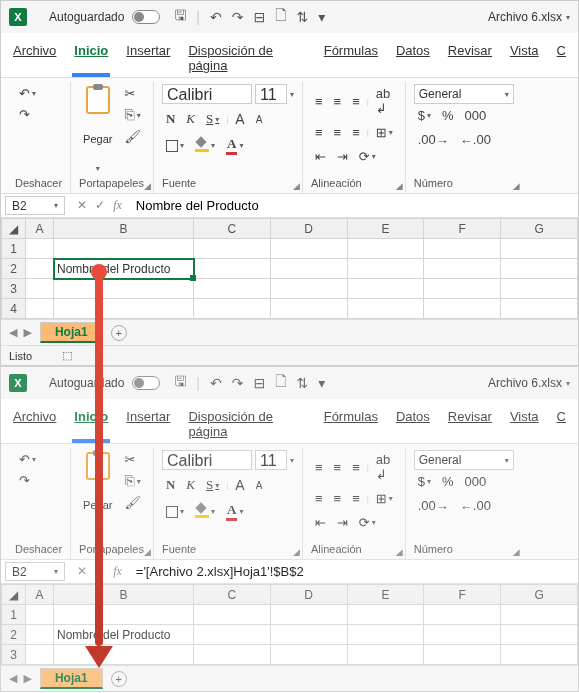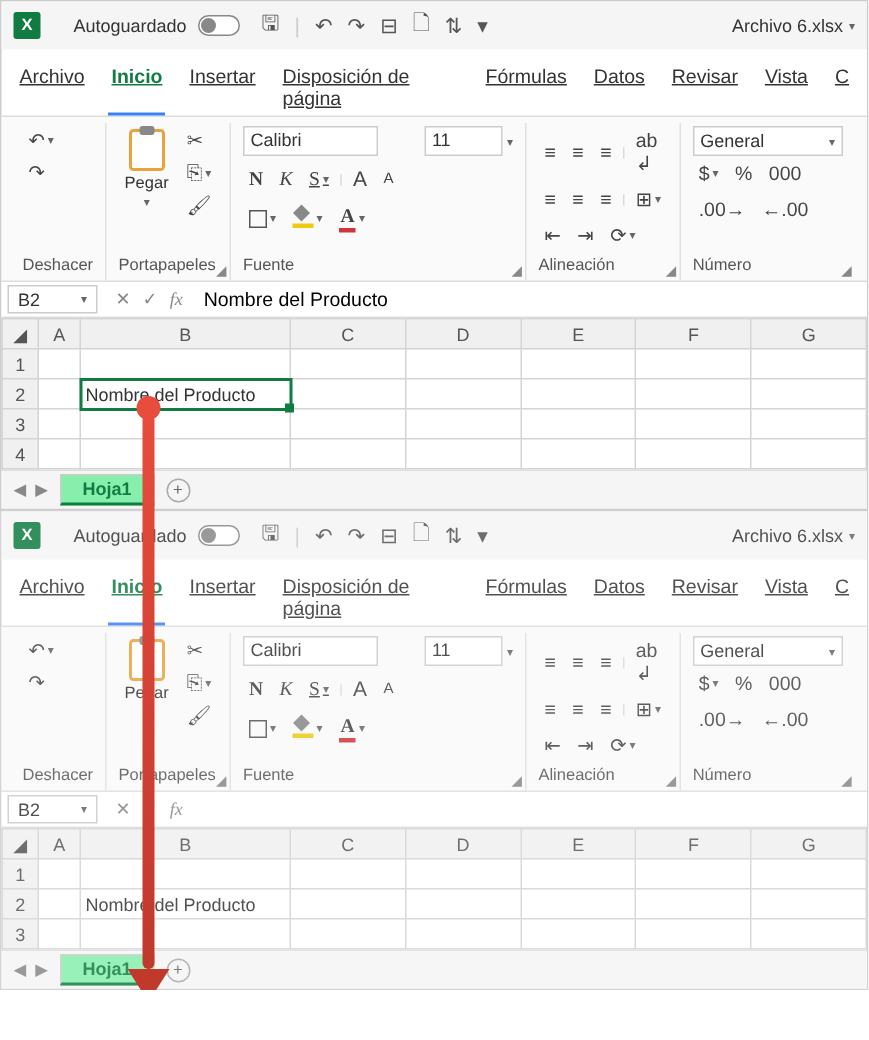--- a/index.html
+++ b/index.html
@@ -16,7 +16,7 @@
   .filename { margin-left: auto; font-size: 12px; color: #333; display:flex; align-items:center; gap:4px;}
   .tabs { display: flex; gap: 14px; padding: 6px 10px 0 10px; border-bottom: 1px solid #ddd; font-size: 13px; }
   .tabs .tab { padding: 4px 2px; cursor: pointer; color: #333; text-decoration: underline; }
-  .tabs .tab.active { border-bottom: 2px solid #3b82f6; color: #107c41; font-weight: 600; }
+  .tabs .tab.active { border-bottom: 4px solid #3b82f6; color: #107c41; font-weight: 600; }
   .ribbon { display: flex; background: #fafafa; border-bottom: 1px solid #ddd; padding: 4px 6px 0 6px; }
   .group { border-right: 1px solid #e0e0e0; padding: 2px 8px 2px 8px; display: flex; flex-direction: column; justify-content: space-between; position:relative;}
   .group-content { display: flex; gap: 4px; align-items: flex-start; min-height: 66px;}

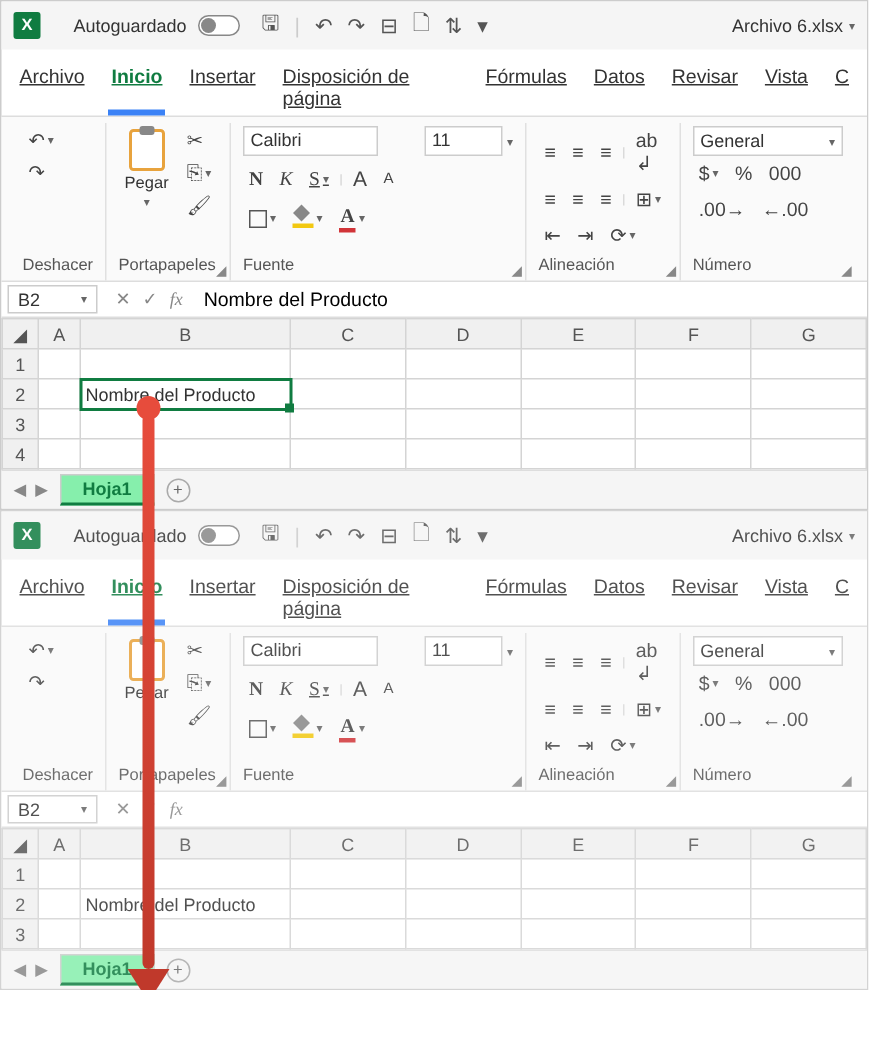--- a/index.html
+++ b/index.html
@@ -26,7 +26,7 @@
   .big-btn { display: flex; flex-direction: column; align-items: center; gap: 2px; padding: 2px 4px; cursor:pointer;}
   .clipboard-ico { width: 24px; height: 28px; background: #fff; border: 2px solid #e8a33d; border-radius: 3px; position:relative;}
   .clipboard-ico::before { content:''; position:absolute; top:-4px; left:5px; width:10px; height:6px; background:#888; border-radius:2px;}
-  .font-select { border: 1px solid #ccc; font-size: 12px; padding: 1px 4px; background: #fff; height: 20px;}
+  .font-select { border: 1px solid #ccc; font-size: 16px; padding: 1px 4px; background: #fff; height: 20px;}
   .fontname { width: 90px; }
   .fontsize { width: 52px; margin-left: 28px; }
   .row { display: flex; gap: 3px; align-items: center; margin-bottom: 3px;}

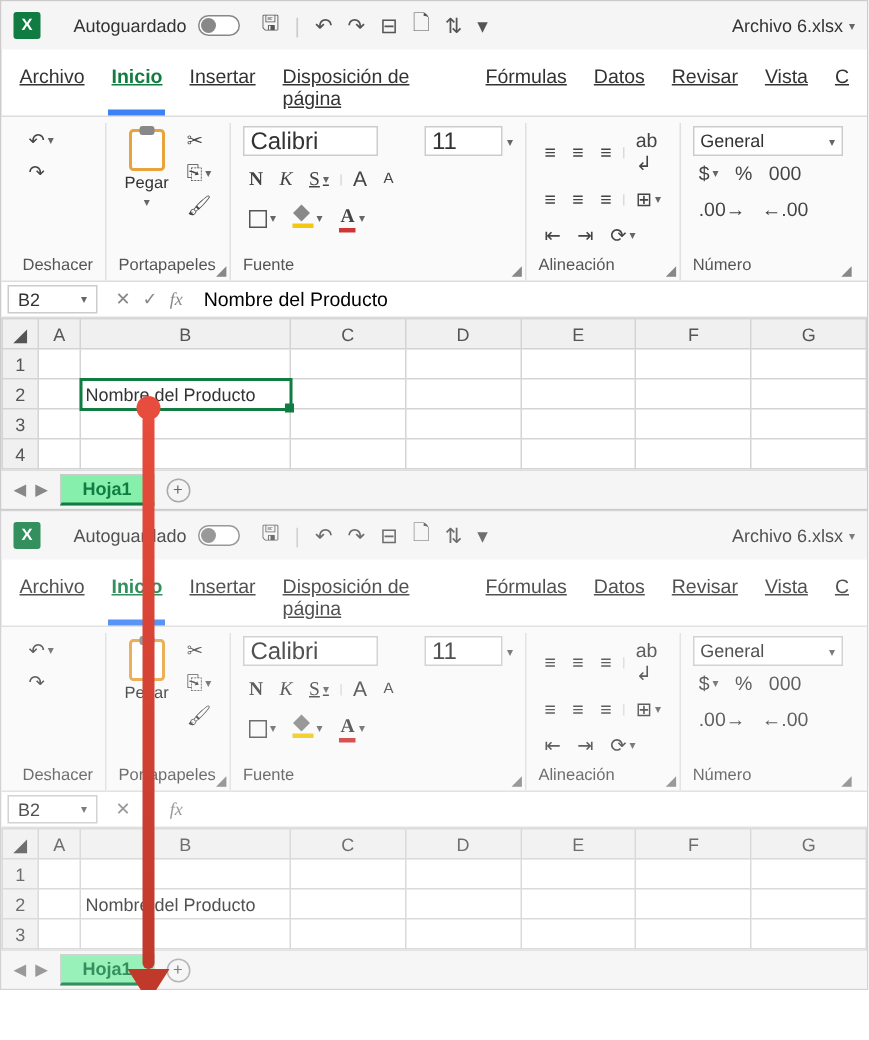--- a/index.html
+++ b/index.html
@@ -28,7 +28,7 @@
   .clipboard-ico::before { content:''; position:absolute; top:-4px; left:5px; width:10px; height:6px; background:#888; border-radius:2px;}
   .font-select { border: 1px solid #ccc; font-size: 16px; padding: 1px 4px; background: #fff; height: 20px;}
   .fontname { width: 90px; }
-  .fontsize { width: 52px; margin-left: 28px; }
+  .fontsize { width: 32px; }
   .row { display: flex; gap: 3px; align-items: center; margin-bottom: 3px;}
   .col { display: flex; flex-direction: column; gap: 2px;}
   .b { font-weight: bold; font-family: serif;}

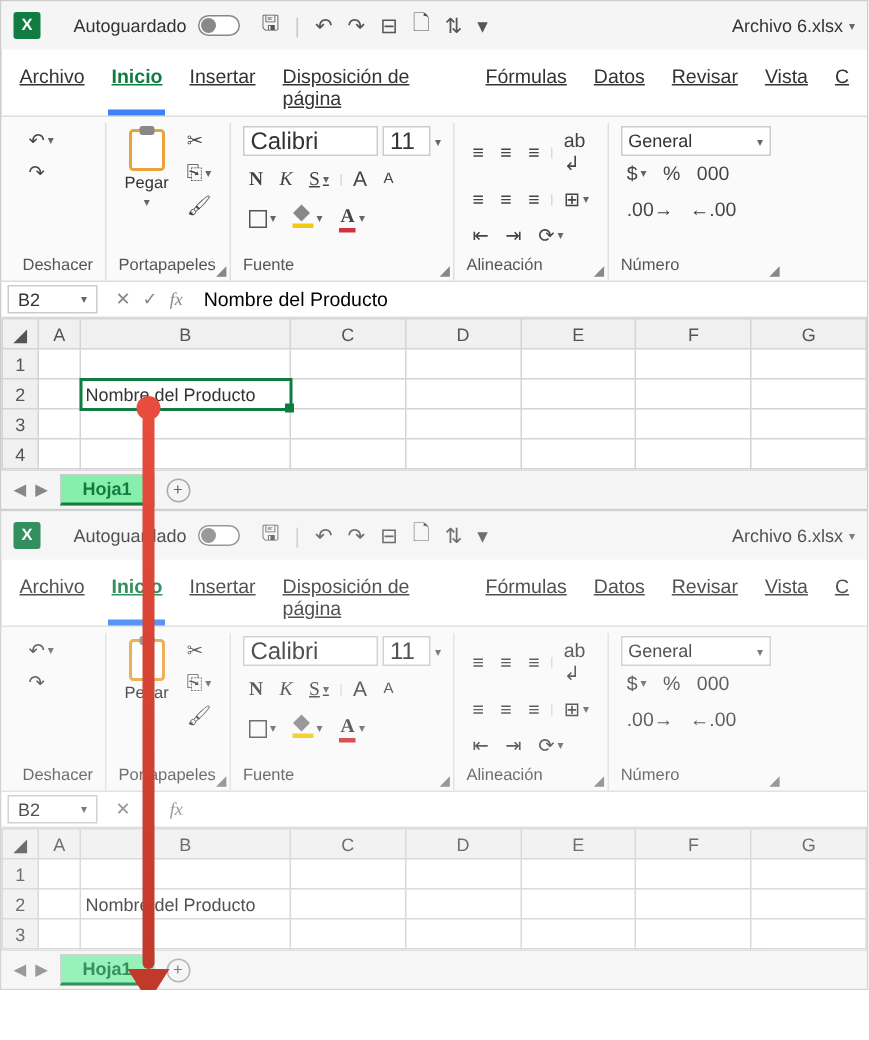--- a/index.html
+++ b/index.html
@@ -23,7 +23,7 @@
   .group-label { font-size: 11px; color: #555; padding: 2px 0; }
   .icobtn { padding: 2px 4px; color: #444; font-size: 13px; cursor: pointer; display:flex; align-items:center; gap:2px;}
   .caret { font-size: 8px; color: #666; }
-  .big-btn { display: flex; flex-direction: column; align-items: center; gap: 2px; padding: 2px 4px; cursor:pointer;}
+  .big-btn { display: flex; flex-direction: column; align-items: center; gap: 19px; padding: 2px 4px; cursor:pointer;}
   .clipboard-ico { width: 24px; height: 28px; background: #fff; border: 2px solid #e8a33d; border-radius: 3px; position:relative;}
   .clipboard-ico::before { content:''; position:absolute; top:-4px; left:5px; width:10px; height:6px; background:#888; border-radius:2px;}
   .font-select { border: 1px solid #ccc; font-size: 16px; padding: 1px 4px; background: #fff; height: 20px;}

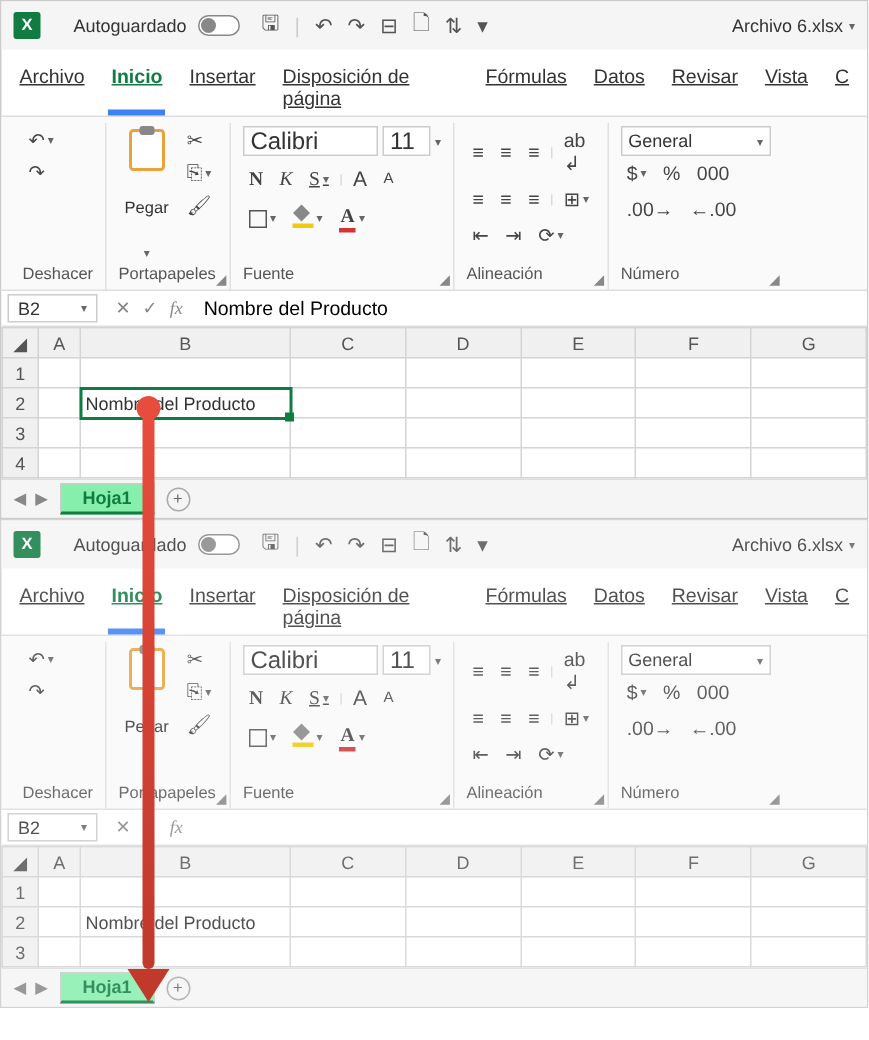--- a/index.html
+++ b/index.html
@@ -56,7 +56,7 @@
   .selected-cell::after{content:'';position:absolute;right:-3px;bottom:-3px;width:6px;height:6px;background:#107c41;}
   .sheet-tabs-row { display: flex; align-items: center; border-top: 1px solid #ddd; background: #f5f5f5; height: 26px; padding: 0 8px; gap: 8px;}
   .nav-arrows { display:flex; gap:6px; color:#888; font-size:11px;}
-  .sheet-tab { background: #86efac; border: 1px solid #ccc; border-bottom: 2px solid #107c41; padding: 2px 14px; font-size: 12px; color:#107c41; font-weight:600;}
+  .sheet-tab { background: #fdba74; border: 1px solid #ccc; border-bottom: 2px solid #107c41; padding: 2px 14px; font-size: 12px; color:#107c41; font-weight:600;}
   .plus-tab { width:16px; height:16px; border:1px solid #aaa; border-radius:50%; display:flex; align-items:center; justify-content:center; font-size:11px; color:#666;}
   .status-bar { display:flex; align-items:center; background:#f5f5f5; height:20px; padding: 0 8px; font-size:11px; gap:30px; border-top:1px solid #ddd;}
   .arrow-overlay { position: absolute; left: 95px; top: 264px; pointer-events:none; z-index:100;}

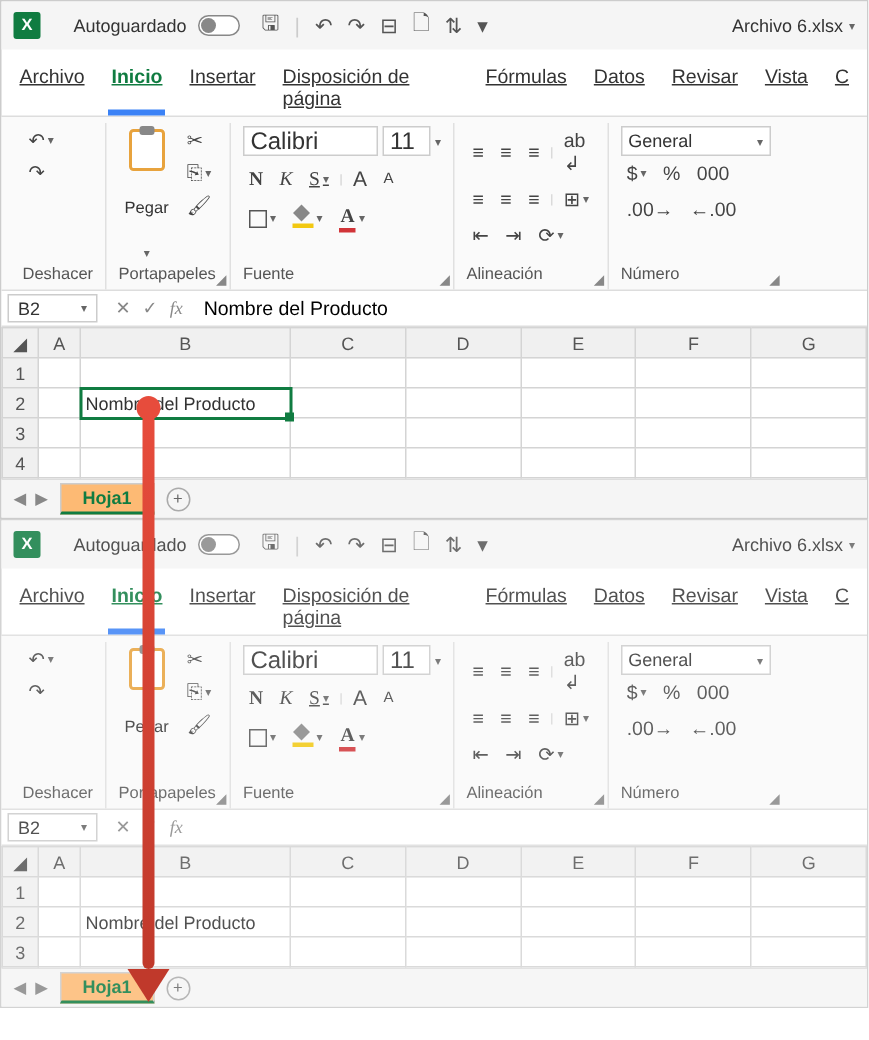--- a/index.html
+++ b/index.html
@@ -288,6 +288,10 @@
     <span class="sheet-tab">Hoja1</span>
     <span class="plus-tab">+</span>
   </div>
+  <div class="status-bar">
+    <span>Listo</span>
+    <span>⬚</span>
+  </div>
 </div>
 
 <div class="window dim">

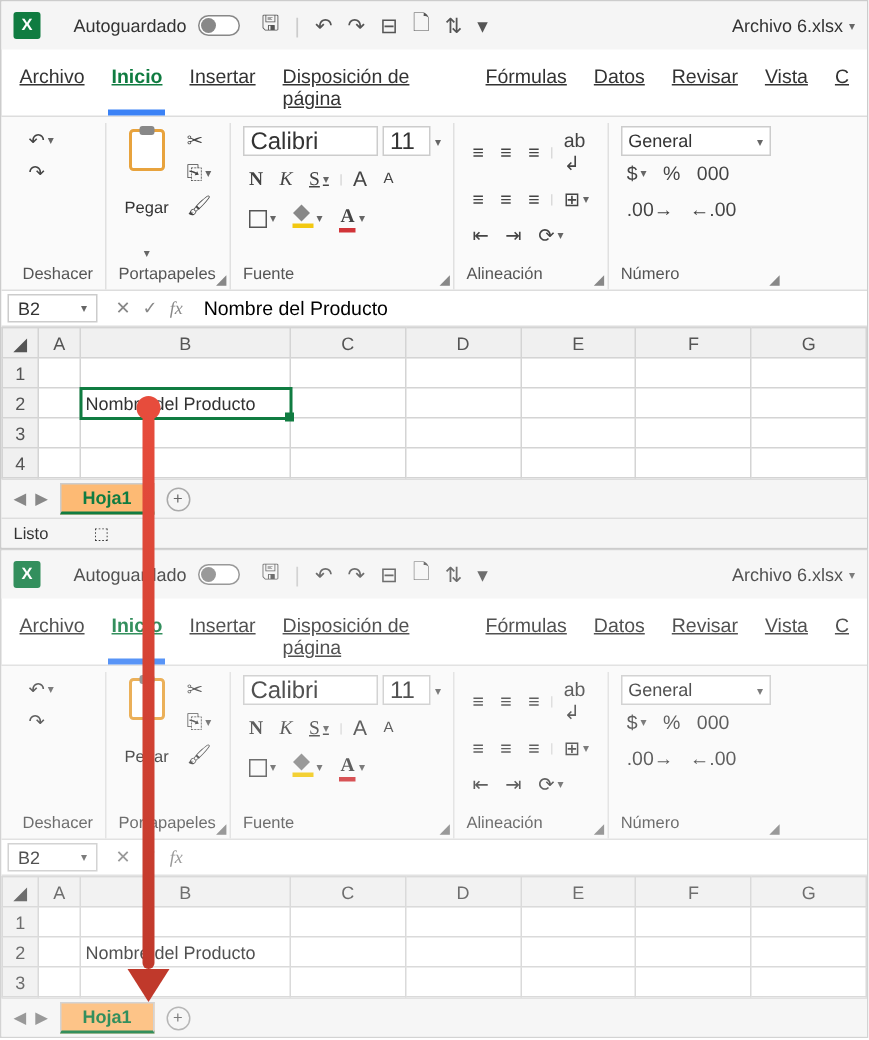--- a/index.html
+++ b/index.html
@@ -443,6 +443,7 @@
       <span>✓</span>
       <span class="fx">fx</span>
     </div>
+    <input class="formula-input" value="='[Archivo 2.xlsx]Hoja1'!$B$2" style="">
   </div>
 
   <div class="grid-area">

